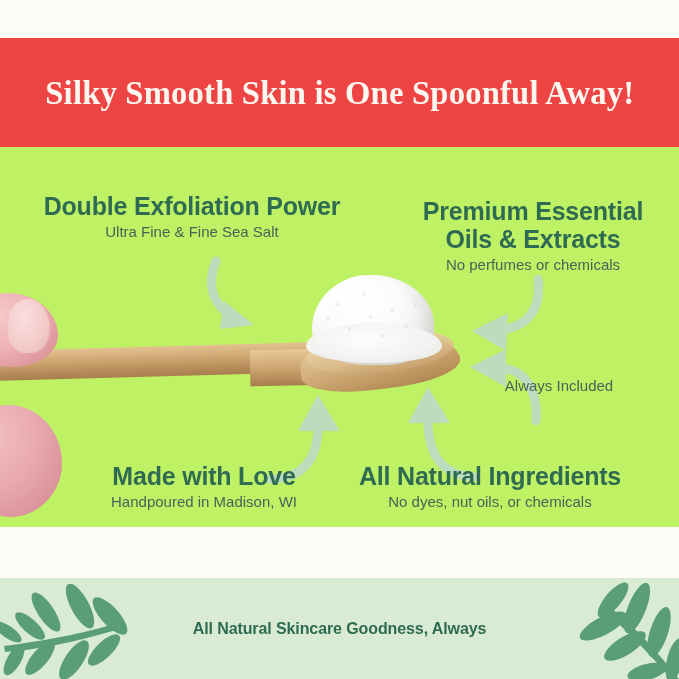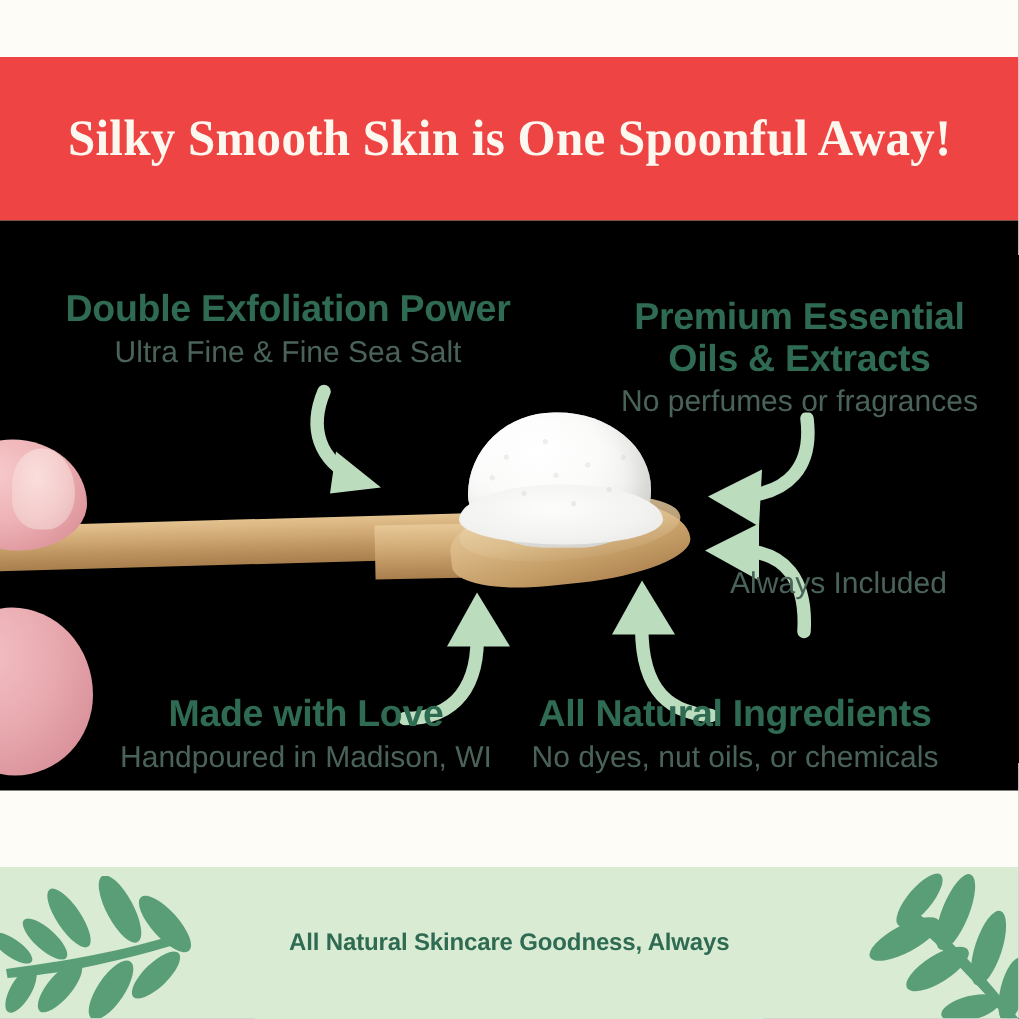--- a/index.html
+++ b/index.html
@@ -48,7 +48,7 @@
     top: 147px;
     width: 679px;
     height: 380px;
-    background: #000000;
+    background: #bef264;
   }
 
   

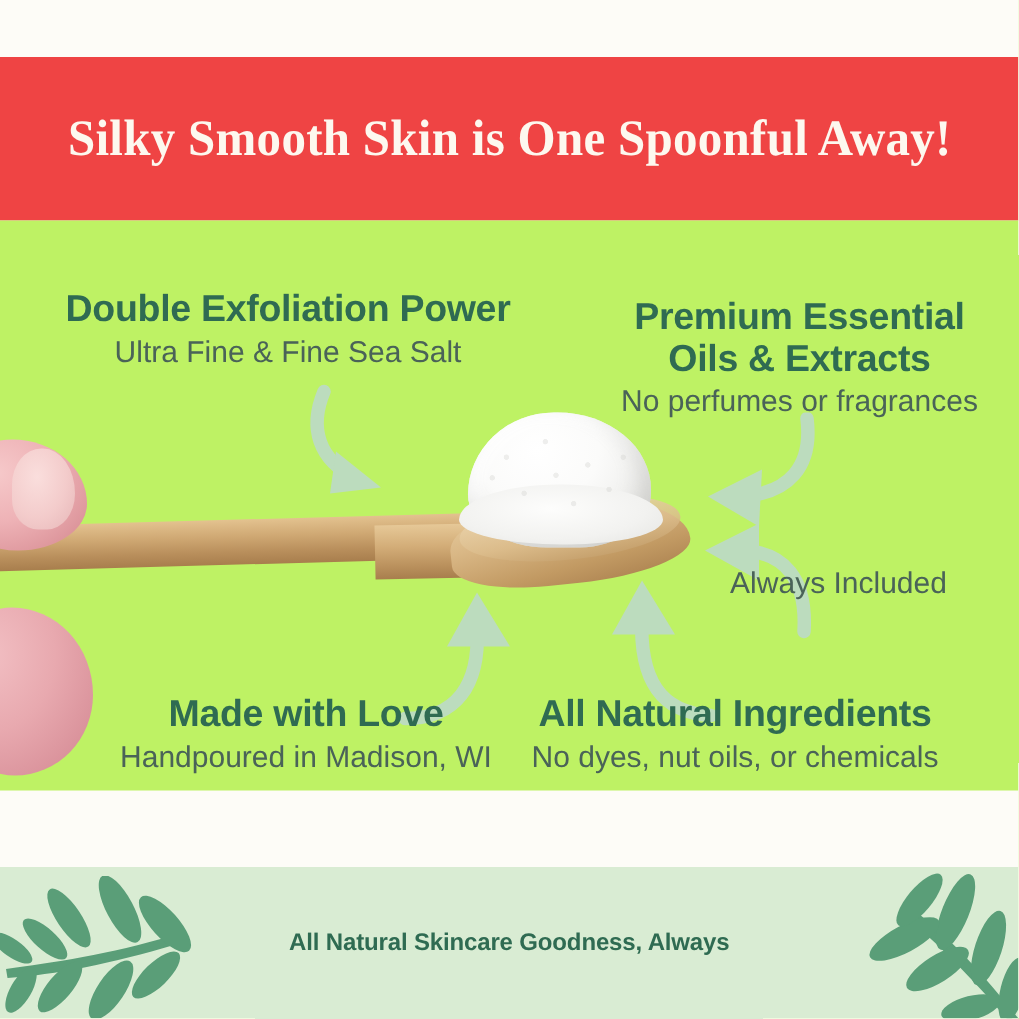--- a/index.html
+++ b/index.html
@@ -203,7 +203,7 @@
   }
   .feature-sub {
     color: #4a6358;
-    font-size: 20px;
+    font-size: 15px;
     line-height: 1.25;
     margin-top: 3px;
     white-space: nowrap;

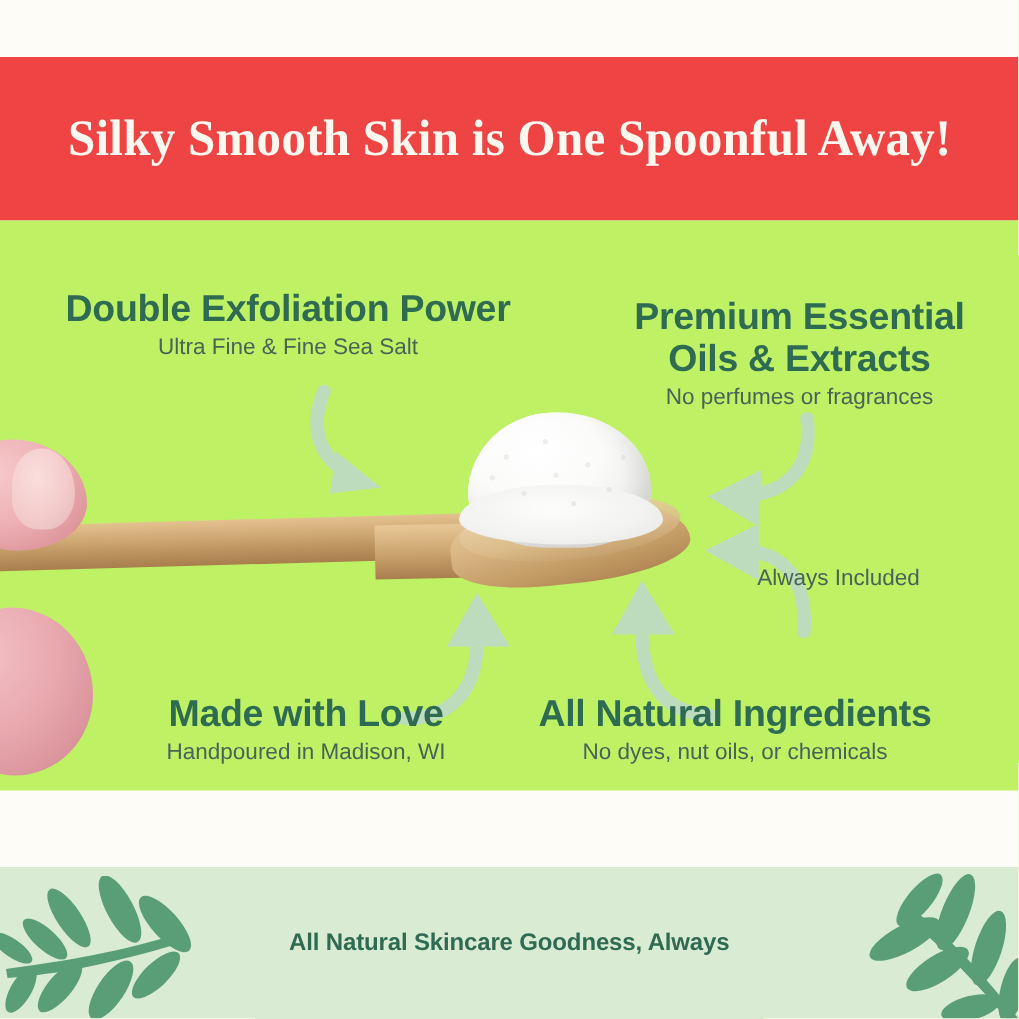--- a/index.html
+++ b/index.html
@@ -305,7 +305,7 @@
 
     <div class="feature" id="feature-1">
       <div class="feature-title two-line">Premium Essential Oils &amp; Extracts</div>
-      <div class="feature-sub">No perfumes or fragrances</div>
+      <div class="feature-sub">No perfumes or chemicals</div>
     </div>
 
     <div class="feature" id="feature-2">

